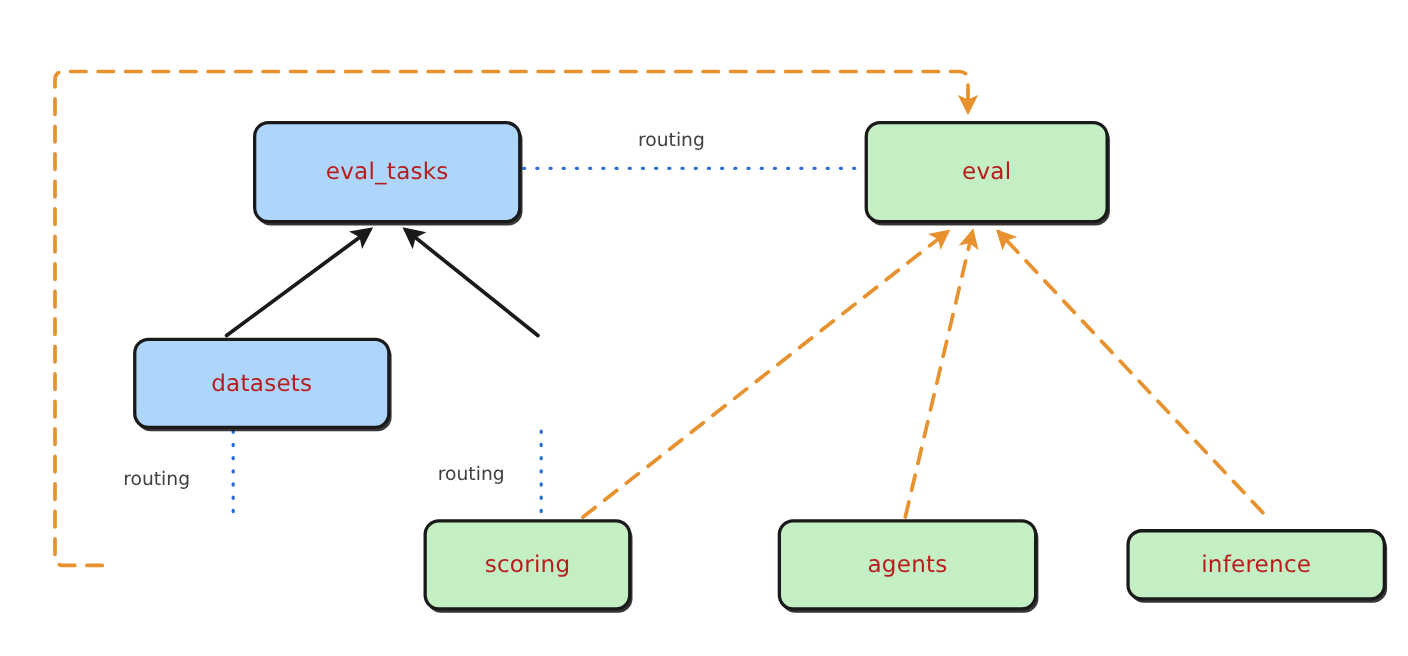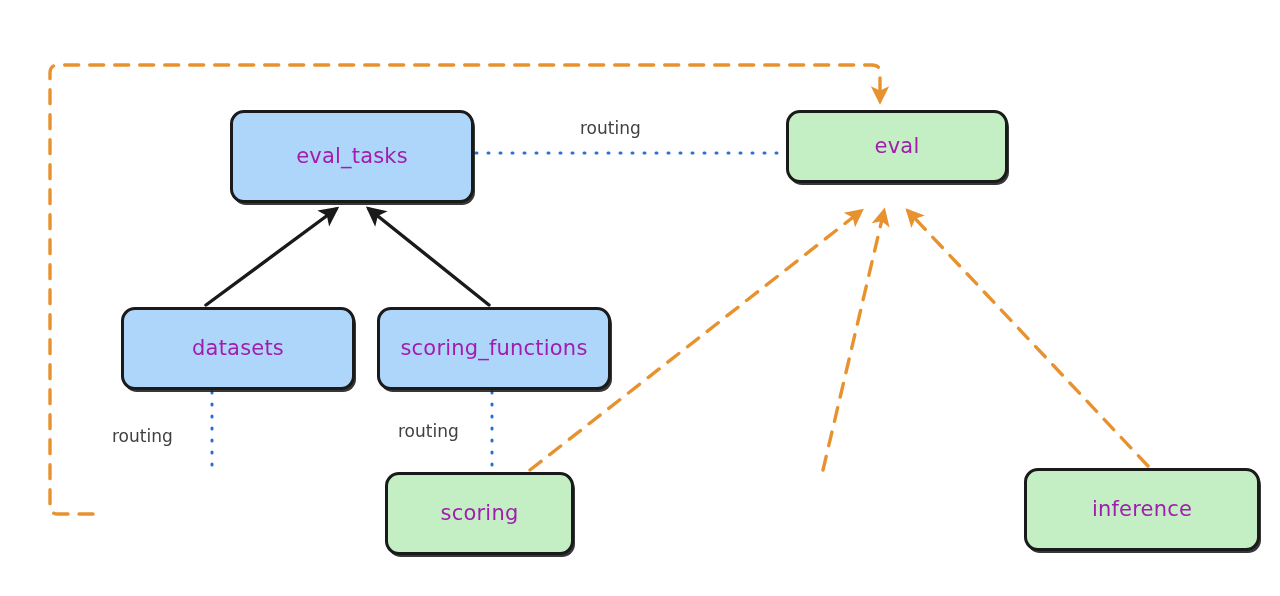--- a/index.html
+++ b/index.html
@@ -33,7 +33,7 @@
     justify-content: center;
     text-align: center;
     font-size: 21px;
-    color: #a21caf;
+    color: #b91c1c;
     letter-spacing: 0.2px;
     box-shadow: 2px 3px 0px -1px rgba(20,20,20,0.85);
   }

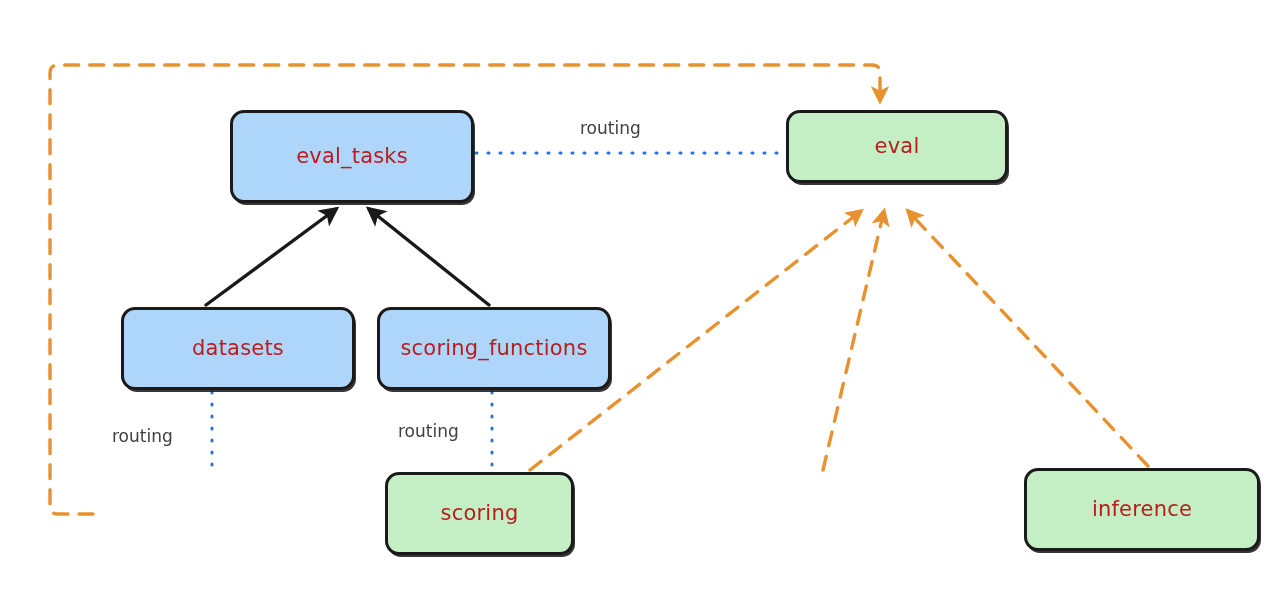--- a/index.html
+++ b/index.html
@@ -90,7 +90,7 @@
     <span class="node-label">eval_tasks</span>
   </div>
 
-  <div class="node green" style="left:786px; top:110px; width:222px; height:73px;">
+  <div class="node green" style="left:786px; top:110px; width:222px; height:93px;">
     <span class="node-label">eval</span>
   </div>
 

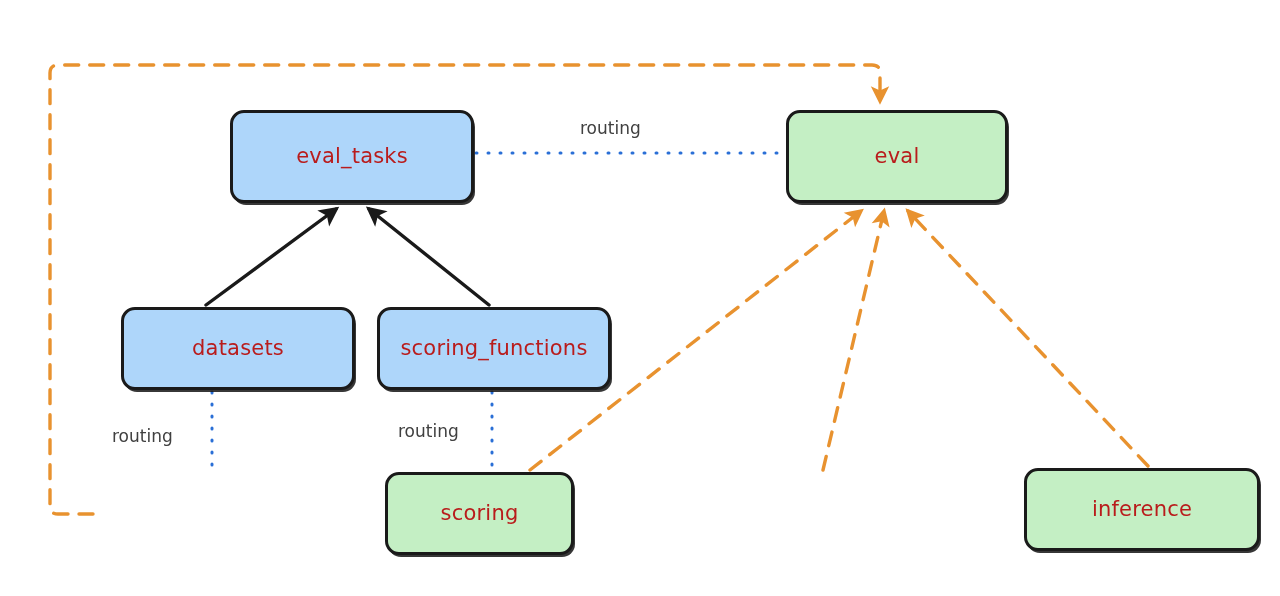--- a/index.html
+++ b/index.html
@@ -98,9 +98,6 @@
     <span class="node-label">datasets</span>
   </div>
 
-  <div class="node blue" style="left:377px; top:307px; width:234px; height:83px;">
-    <span class="node-label">scoring_functions</span>
-  </div>
 
 
   <div class="node green" style="left:385px; top:472px; width:189px; height:83px;">

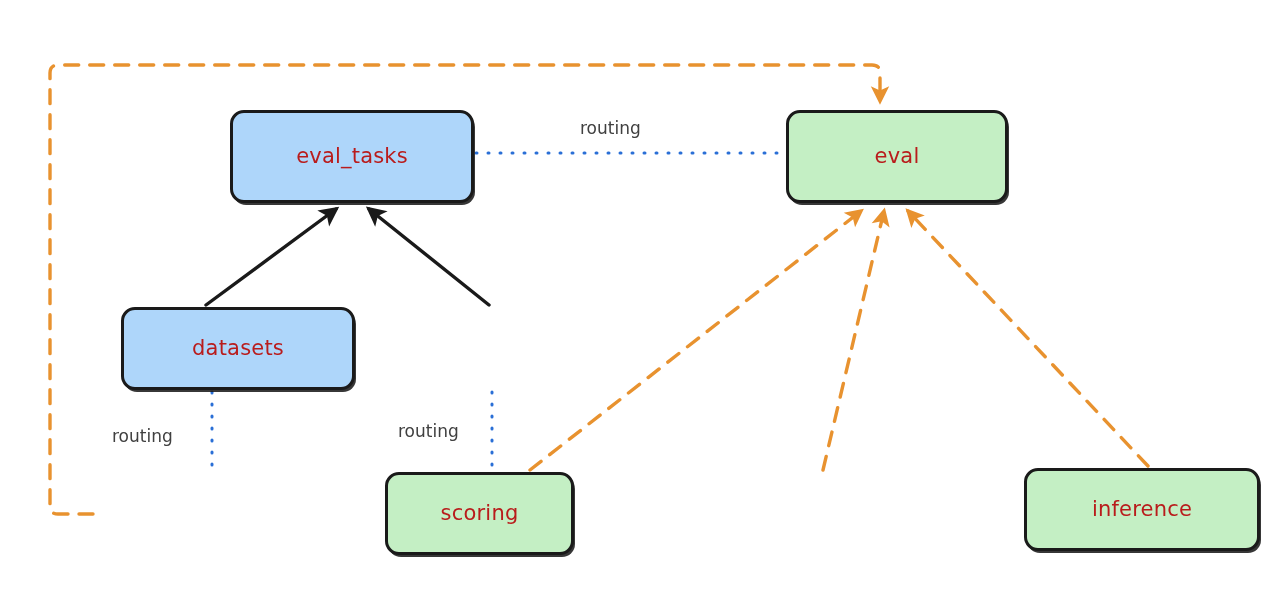--- a/index.html
+++ b/index.html
@@ -104,6 +104,9 @@
     <span class="node-label">scoring</span>
   </div>
 
+  <div class="node green" style="left:707px; top:472px; width:236px; height:83px;">
+    <span class="node-label">agents</span>
+  </div>
 
   <div class="node green" style="left:1024px; top:468px; width:236px; height:83px;">
     <span class="node-label">inference</span>

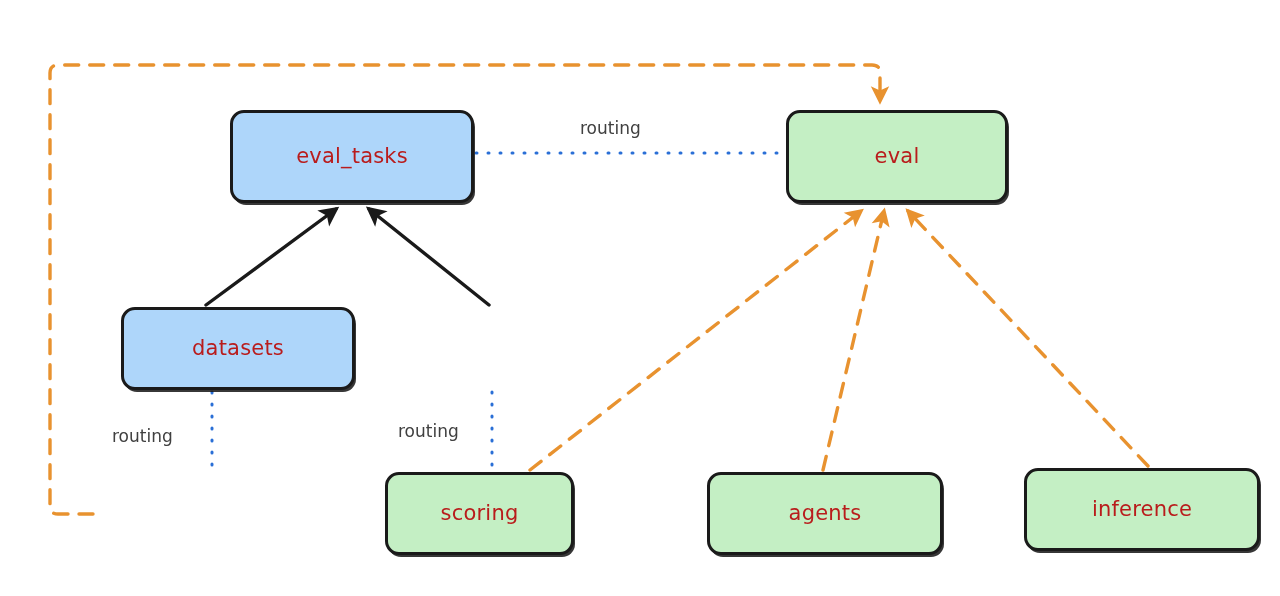--- a/index.html
+++ b/index.html
@@ -108,7 +108,7 @@
     <span class="node-label">agents</span>
   </div>
 
-  <div class="node green" style="left:1024px; top:468px; width:236px; height:83px;">
+  <div class="node green" style="left:1024px; top:481px; width:236px; height:65px;">
     <span class="node-label">inference</span>
   </div>
 

